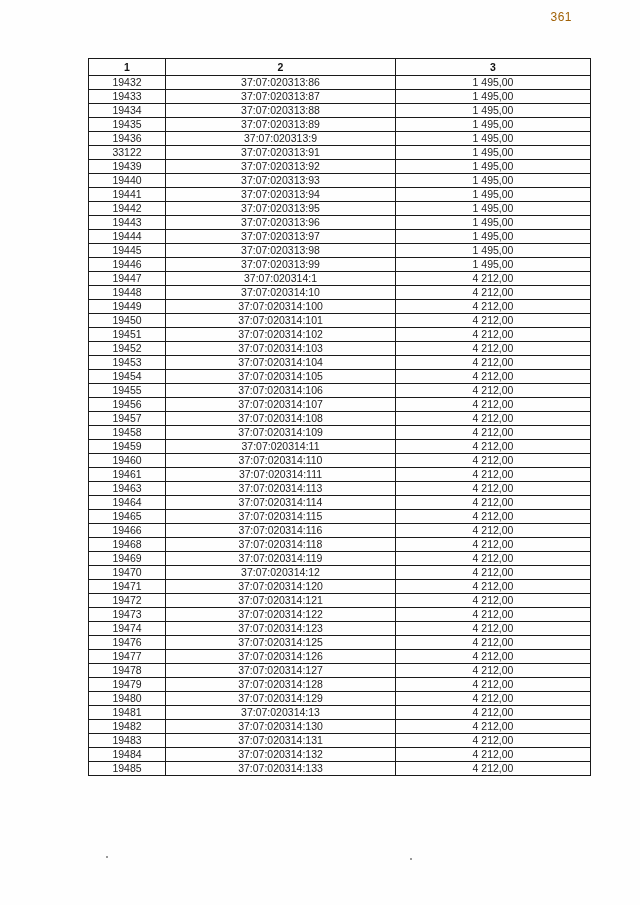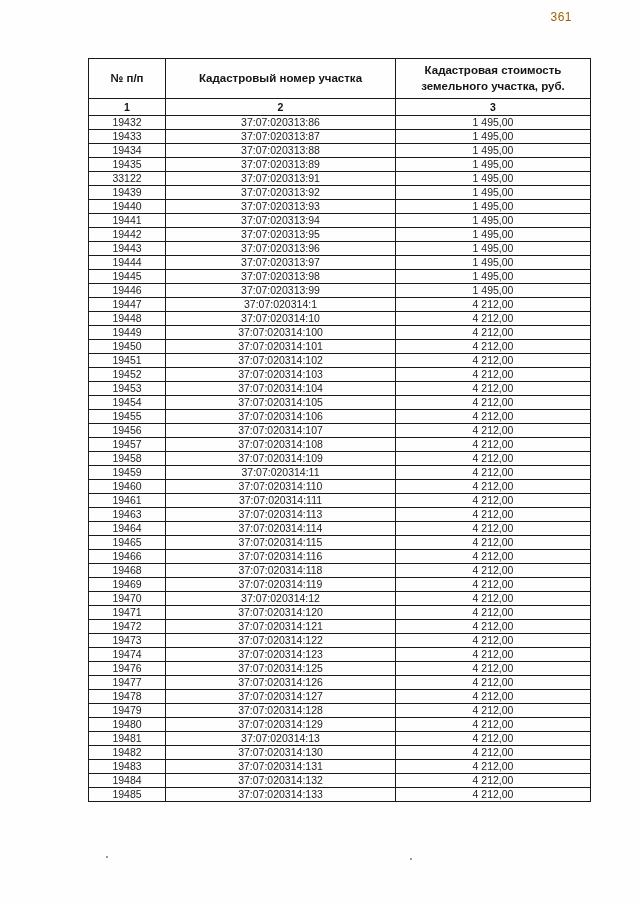--- a/index.html
+++ b/index.html
@@ -89,12 +89,6 @@
       <col class="c3">
     </colgroup>
     <thead>
-      <tr>
-        <th>№ п/п</th>
-        <th>Кадастровый номер участка</th>
-        <th>Кадастровая стоимость
-земельного участка, руб.</th>
-      </tr>
       <tr class="colnum-row">
         <td>1</td>
         <td>2</td>

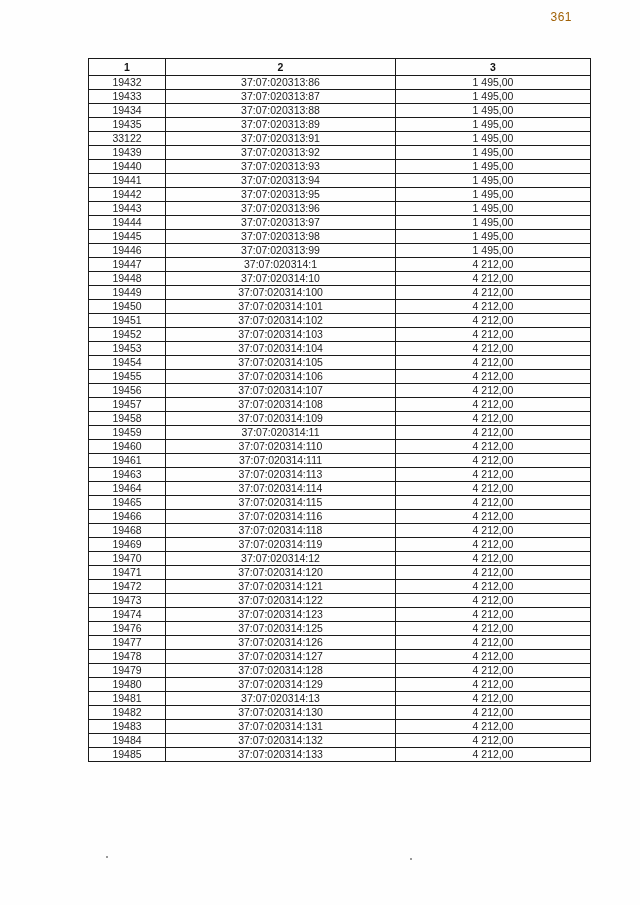--- a/index.html
+++ b/index.html
@@ -117,6 +117,11 @@
           <td>1 495,00</td>
         </tr>
         <tr>
+          <td>19436</td>
+          <td>37:07:020313:9</td>
+          <td>1 495,00</td>
+        </tr>
+        <tr>
           <td>33122</td>
           <td>37:07:020313:91</td>
           <td>1 495,00</td>

